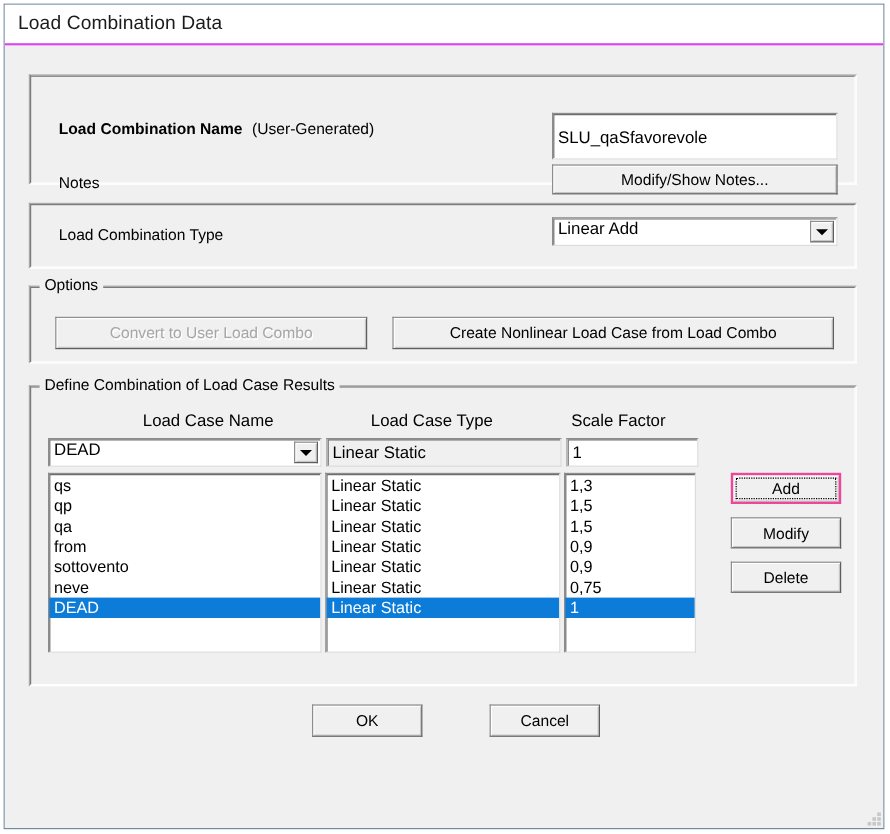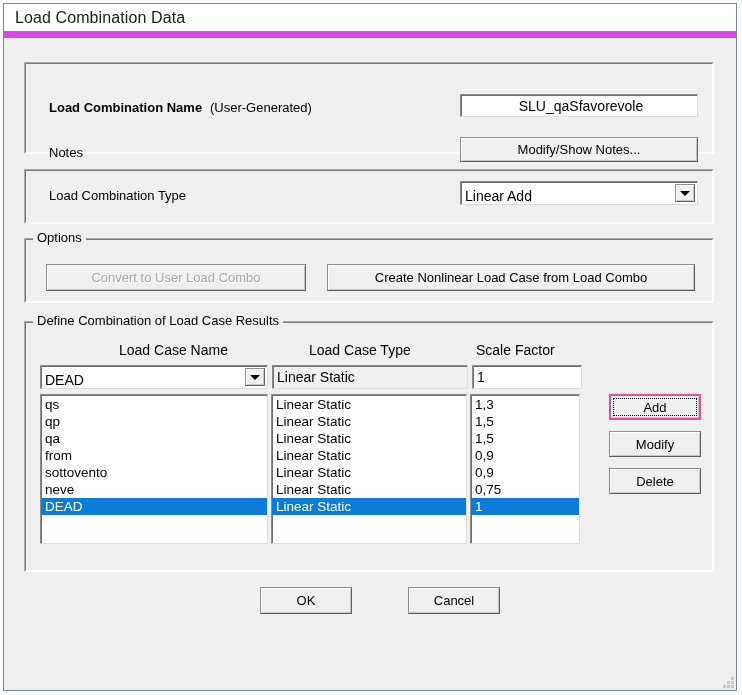--- a/index.html
+++ b/index.html
@@ -33,7 +33,7 @@
     height: 34px;
     flex: none;
     background: #ffffff;
-    border-bottom: 7px solid #d946ef;
+    border-bottom: 2px solid #d946ef;
     display: flex;
     align-items: center;
     padding-left: 11px;

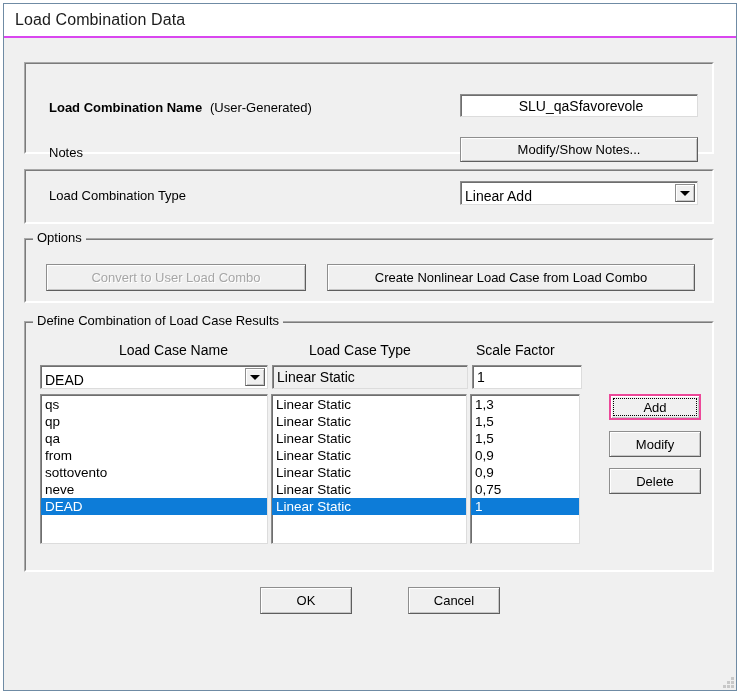--- a/index.html
+++ b/index.html
@@ -264,7 +264,7 @@
     <div class="label bold" style="left:45px; top:62px;">Load Combination Name</div>
     <div class="label" style="left:206px; top:62px;">(User-Generated)</div>
 
-    <div class="textbox" style="left:456px; top:56px; width:238px; height:23px;justify-content:center;">
+    <div class="textbox" style="left:456px; top:56px; width:238px; height:39px;">
       <span>SLU_qaSfavorevole</span>
     </div>
 

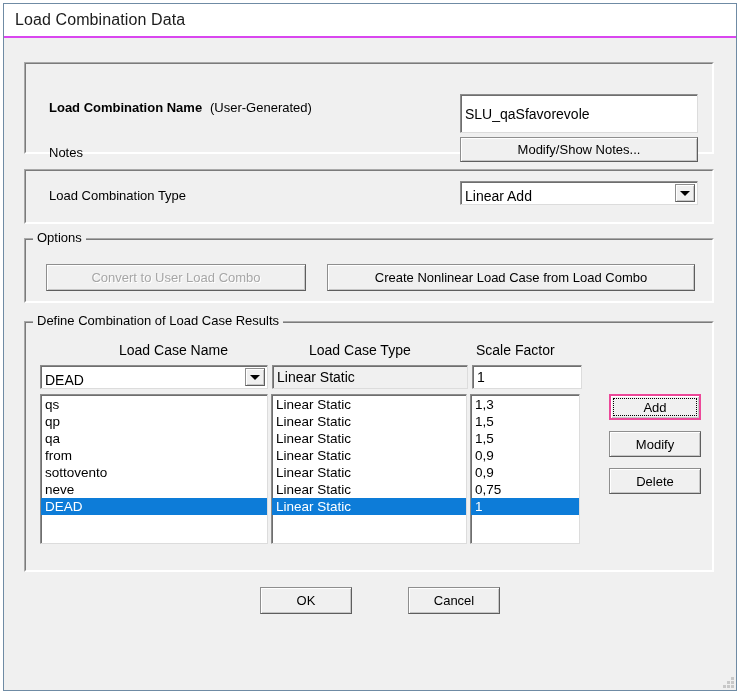--- a/index.html
+++ b/index.html
@@ -165,7 +165,7 @@
     box-shadow: inset 1px 1px 0 #6e6e6e;
     box-sizing: border-box;
     display: flex;
-    align-items: flex-end;
+    align-items: flex-start;
     overflow: hidden;
   }
   .combo-text {

